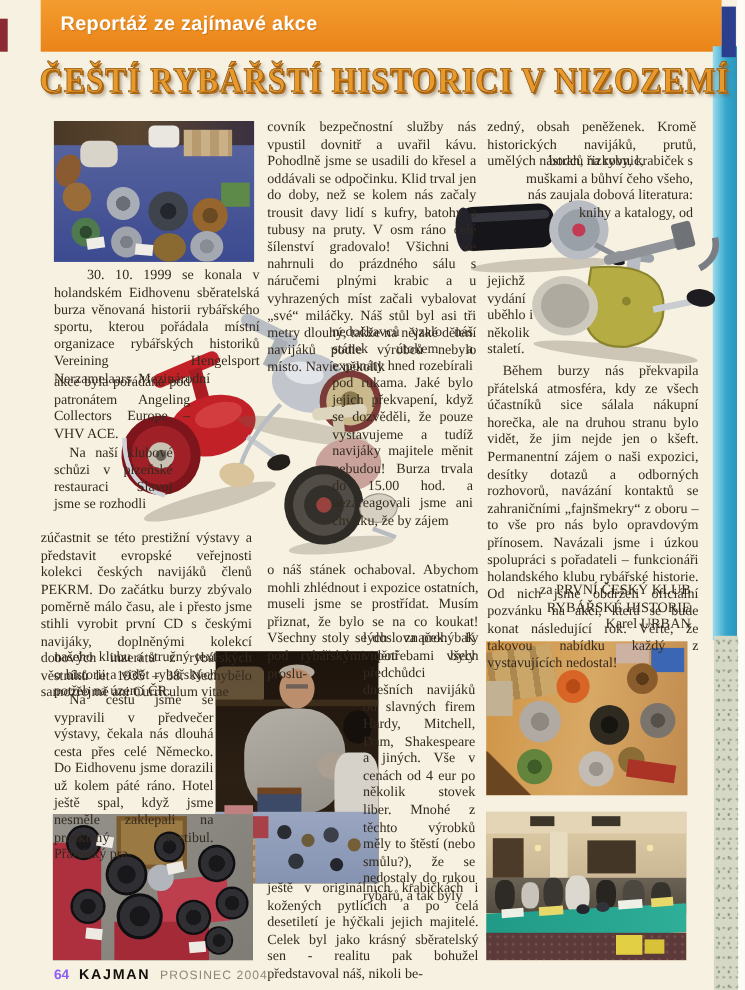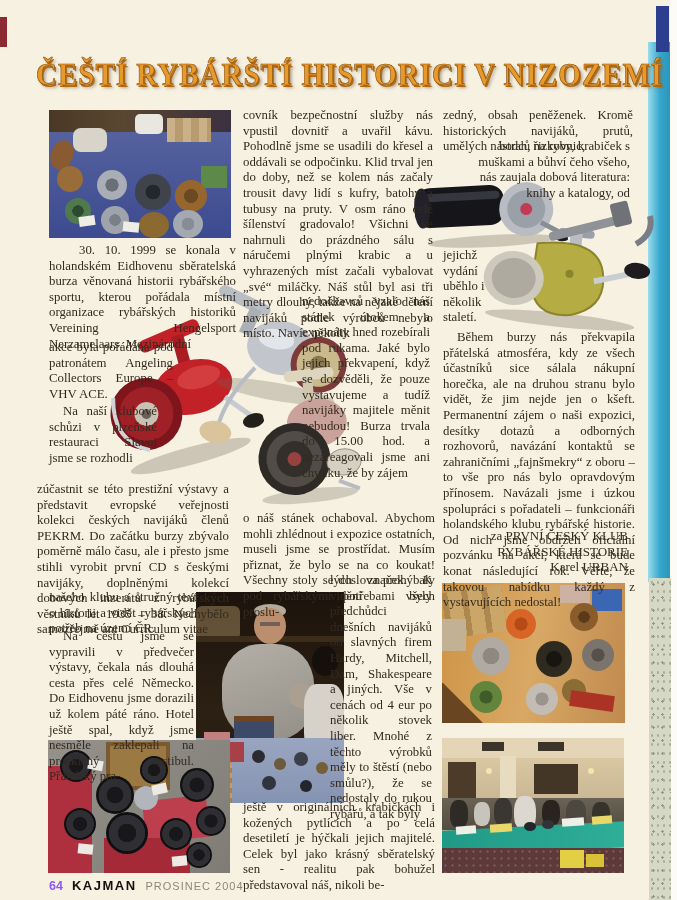--- a/index.html
+++ b/index.html
@@ -36,6 +36,9 @@
 
 <div id="page">
 
+  <div id="headerBar">
+    <span id="headerLabel">Reportáž ze zajímavé akce</span>
+  </div>
   <div class="d" style="left:0;top:17px;width:7px;height:30px;background:#8c2a34;"></div>
 
   <div class="d" style="left:670px;top:0;width:7px;height:900px;background:#fcfbf6;"></div>

